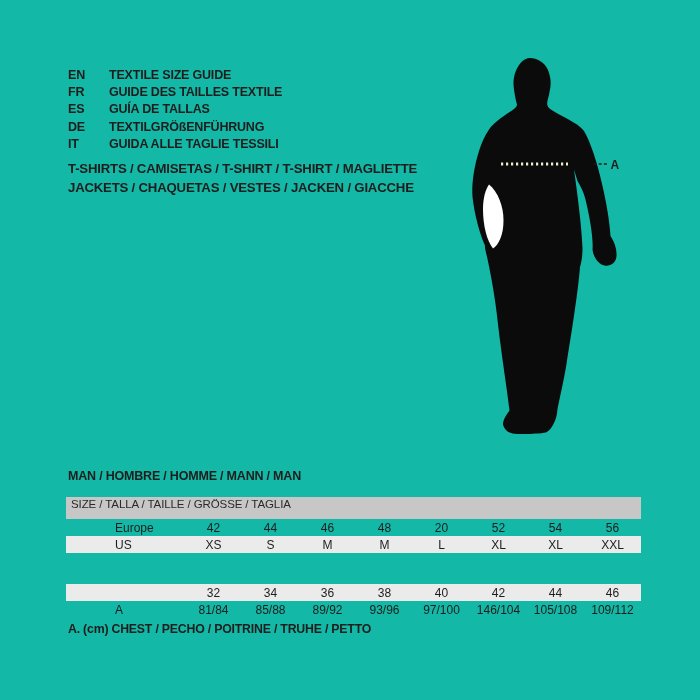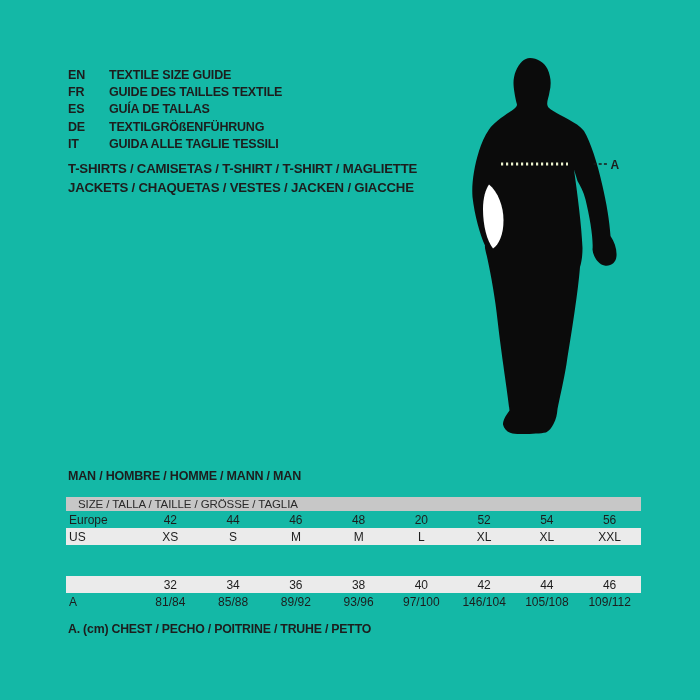--- a/index.html
+++ b/index.html
@@ -22,7 +22,7 @@
                  font-size:12.5px;letter-spacing:-0.2px;white-space:nowrap;}
   
   .size-table{position:absolute;left:66px;top:497px;width:575px;font-size:12px;}
-  .thead{height:14px;line-height:15px;padding-left:12px;font-size:11.5px;
+  .thead{height:22px;line-height:15px;padding-left:5px;font-size:11.5px;
          color:#2a2a2a;letter-spacing:-0.1px;white-space:nowrap;}
   .trow{display:flex;height:17px;align-items:center;}
   .tlabel{width:70px;flex:0 0 70px;padding-left:3px;text-align:left;}

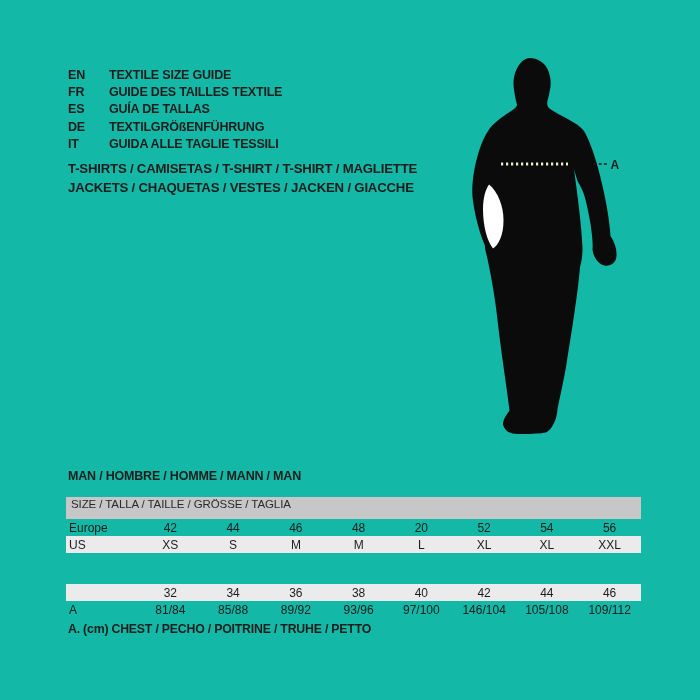--- a/index.html
+++ b/index.html
@@ -25,7 +25,7 @@
   .thead{height:22px;line-height:15px;padding-left:5px;font-size:11.5px;
          color:#2a2a2a;letter-spacing:-0.1px;white-space:nowrap;}
   .trow{display:flex;height:17px;align-items:center;}
-  .tlabel{width:70px;flex:0 0 70px;padding-left:3px;text-align:left;}
+  .tlabel{width:70px;flex:0 0 70px;padding-left:3px;text-align:left;margin-left:46px;}
   .tcell{flex:1;text-align:center;}
   
   .footnote{position:absolute;left:68px;top:622px;font-weight:bold;

